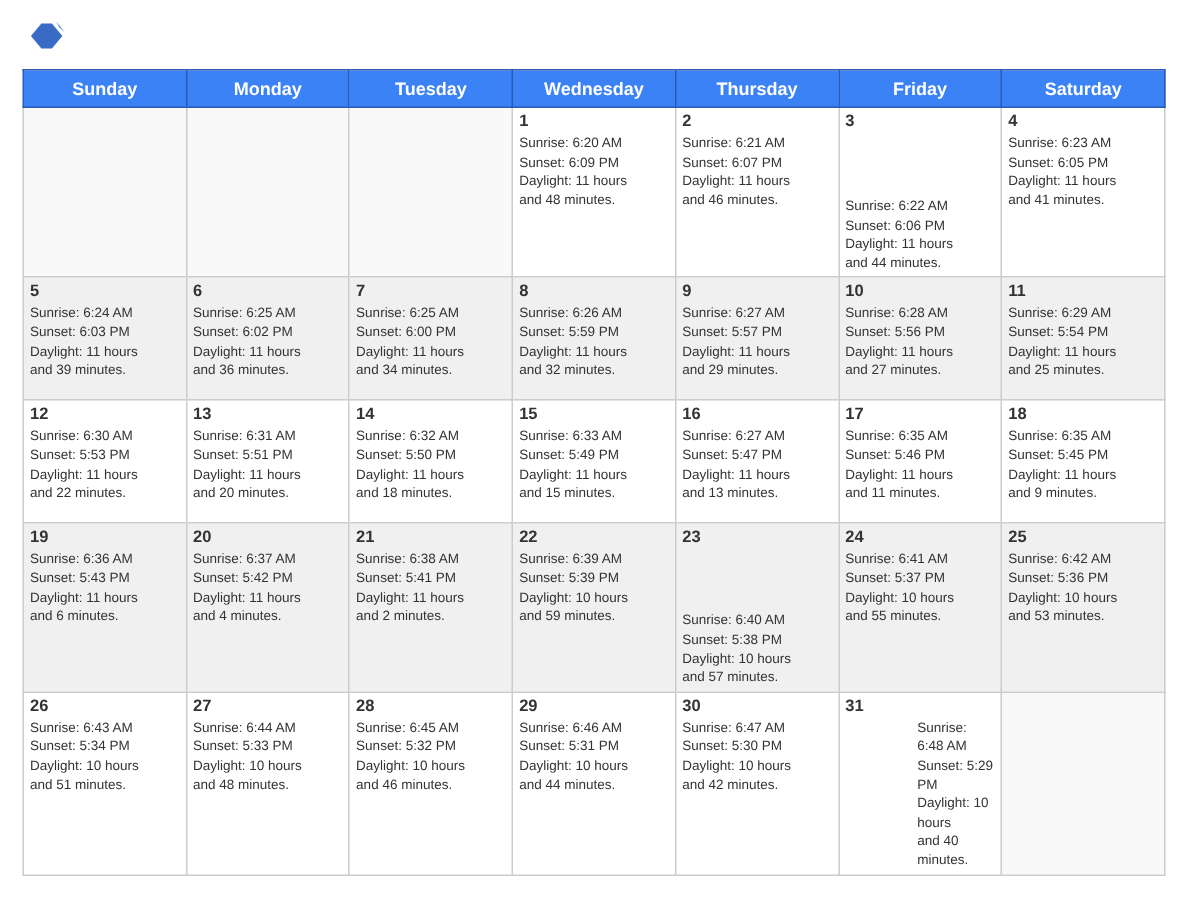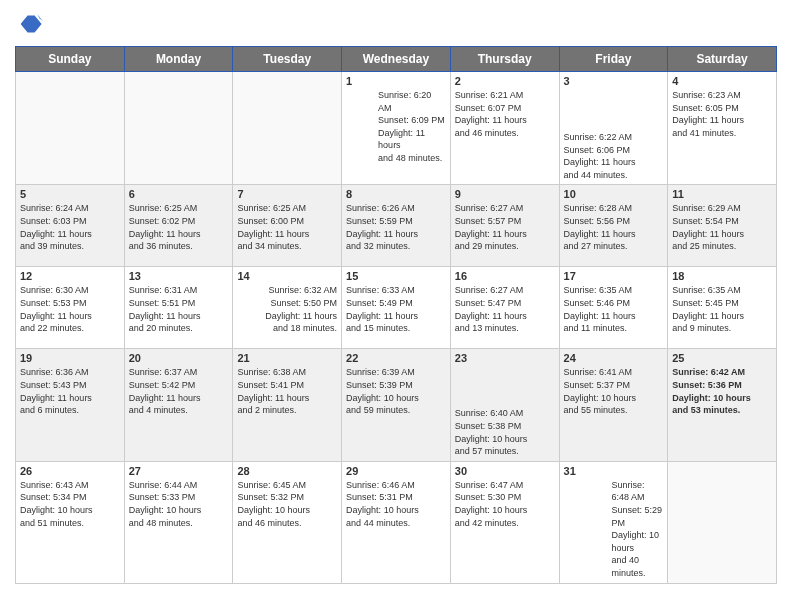--- a/index.html
+++ b/index.html
@@ -57,7 +57,7 @@
       table-layout: fixed;
     }
     .calendar-table th {
-      background-color: #737373;
+      background-color: #3b82f6;
       color: white;
       text-align: center;
       padding: 5px 3px;

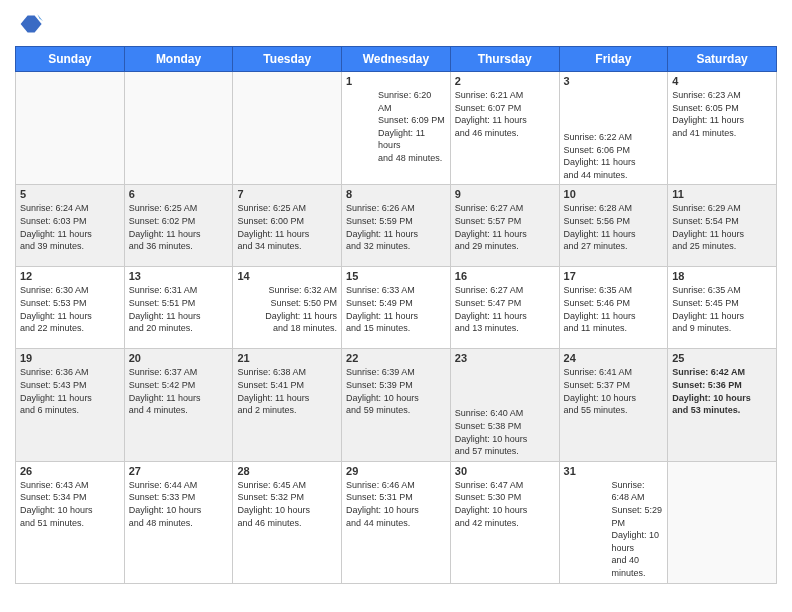--- a/index.html
+++ b/index.html
@@ -134,7 +134,7 @@
           <td class="empty"></td>
           <td>
             <span class="day-number">1</span>
-            <div class="day-info" style="white-space: pre-line; margin-left: 32px;">Sunrise: 6:20 AM
+            <div class="day-info" style="white-space: pre-line;">Sunrise: 6:20 AM
 Sunset: 6:09 PM
 Daylight: 11 hours
 and 48 minutes.</div>

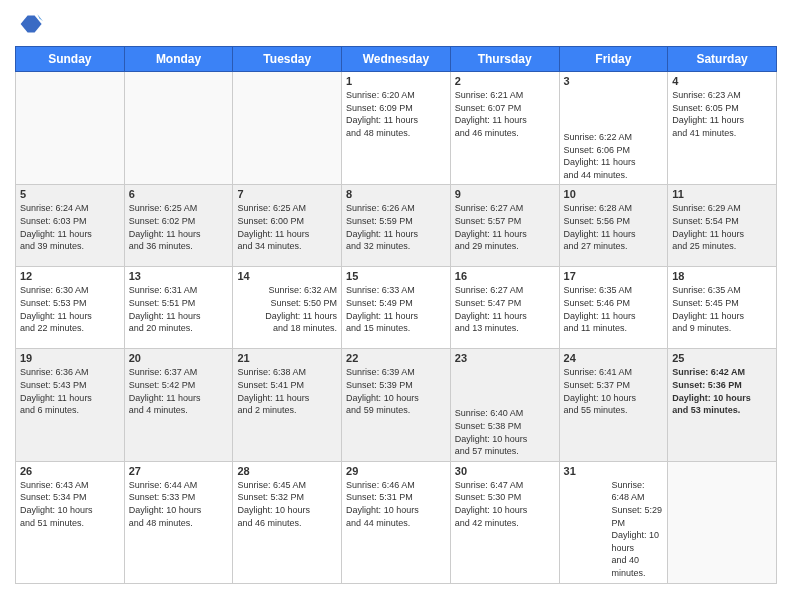--- a/index.html
+++ b/index.html
@@ -229,7 +229,7 @@
           </td>
           <td>
             <span class="day-number">14</span>
-            <div class="day-info" style="white-space: pre-line; text-align: right;">Sunrise: 6:32 AM
+            <div class="day-info" style="white-space: pre-line;">Sunrise: 6:32 AM
 Sunset: 5:50 PM
 Daylight: 11 hours
 and 18 minutes.</div>

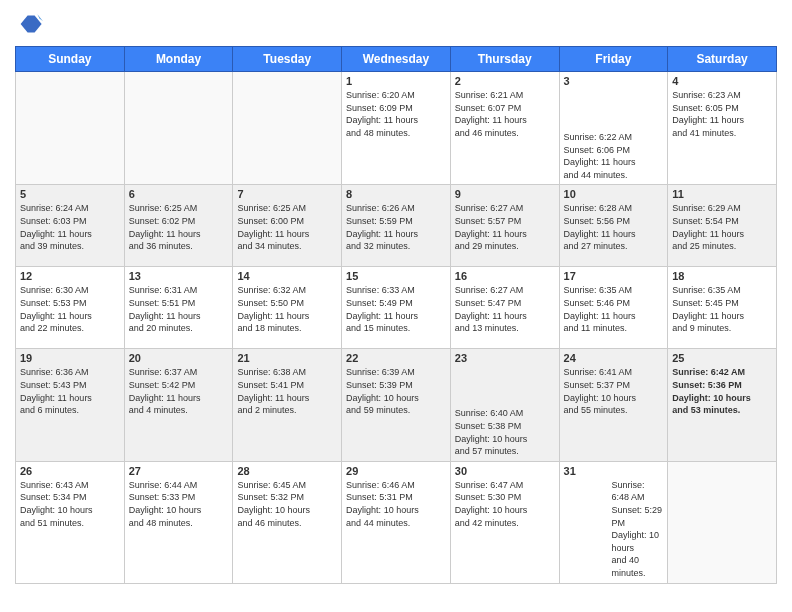--- a/index.html
+++ b/index.html
@@ -308,7 +308,7 @@
           </td>
           <td>
             <span class="day-number">25</span>
-            <div class="day-info" style="white-space: pre-line; font-weight: bold;">Sunrise: 6:42 AM
+            <div class="day-info" style="white-space: pre-line;">Sunrise: 6:42 AM
 Sunset: 5:36 PM
 Daylight: 10 hours
 and 53 minutes.</div>

